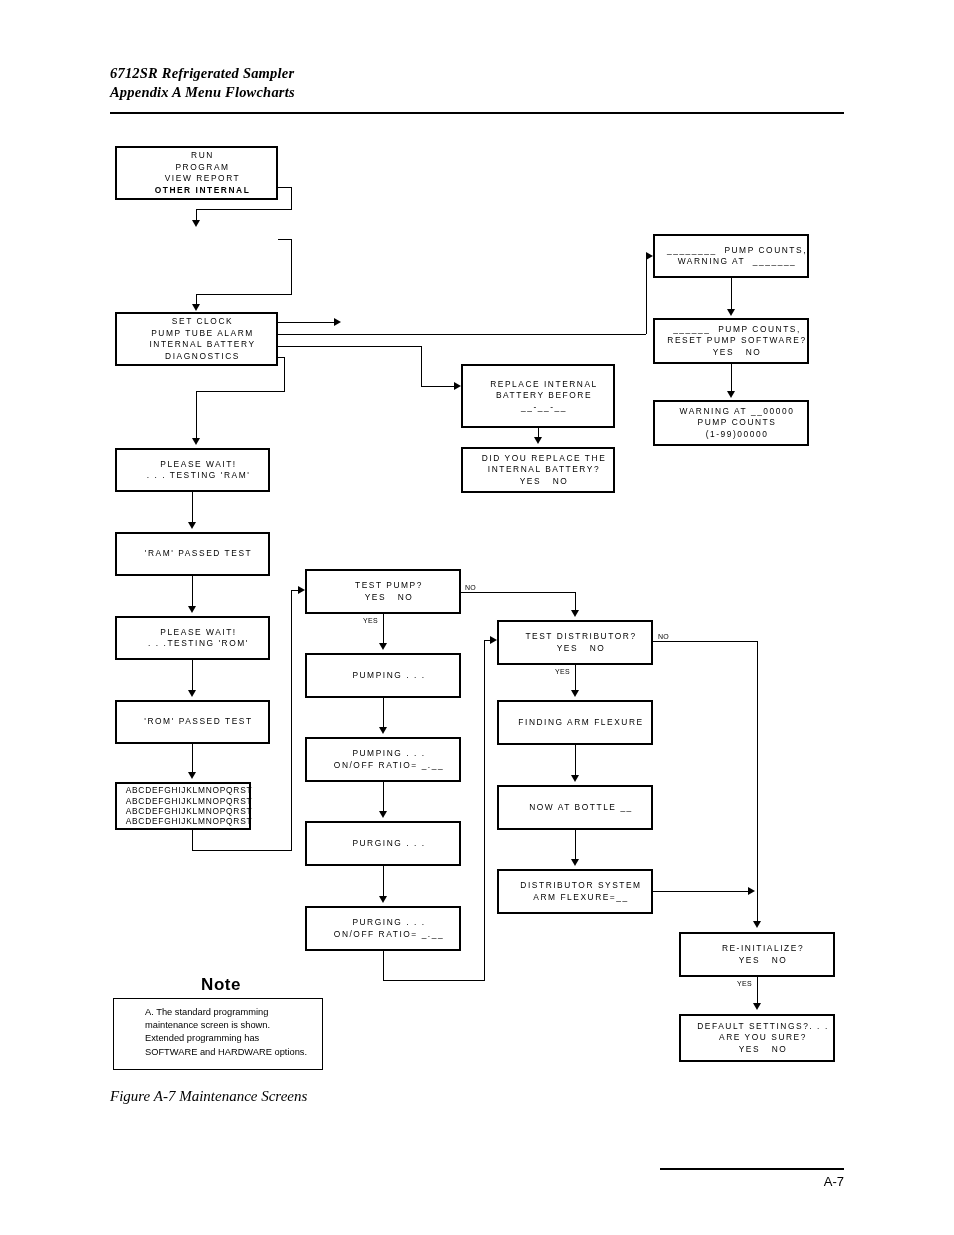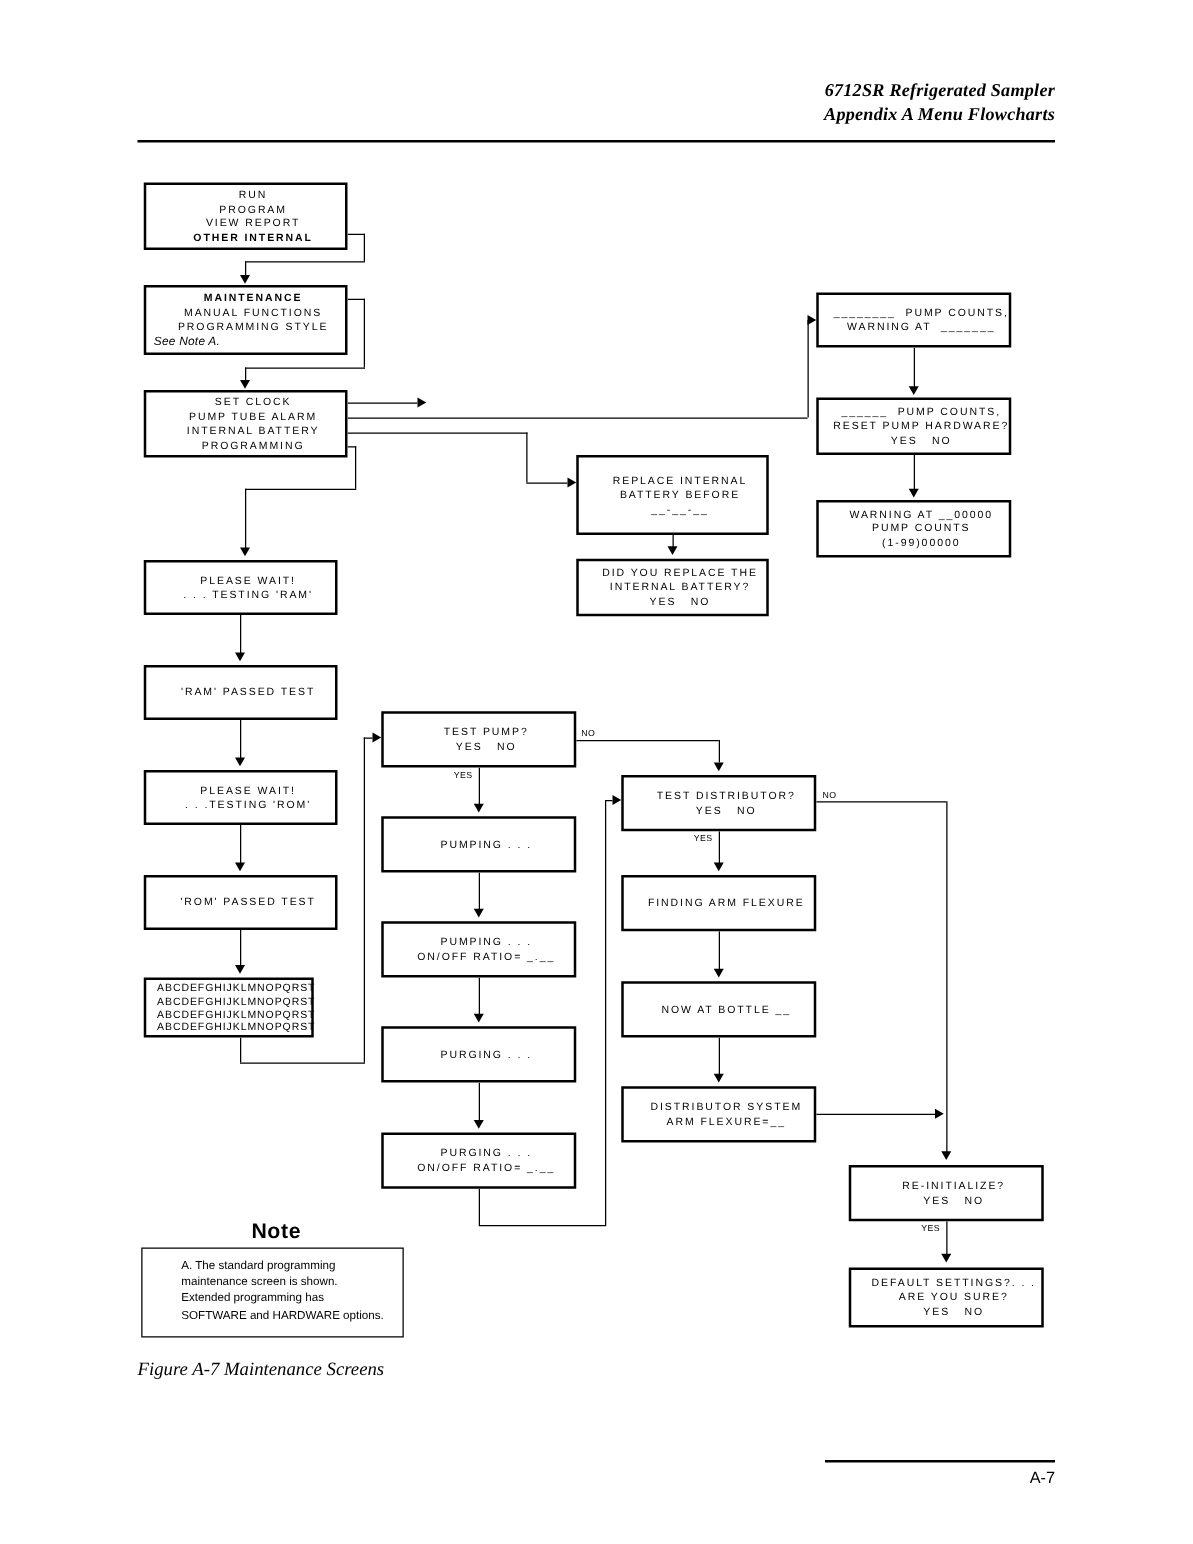--- a/index.html
+++ b/index.html
@@ -23,7 +23,7 @@
     left: 110px; top: 64px; width: 734px;
   }
   .header-line {
-    text-align: right;
+    text-align: left;
     font-family: "Liberation Serif", serif;
     font-style: italic;
     font-weight: bold;

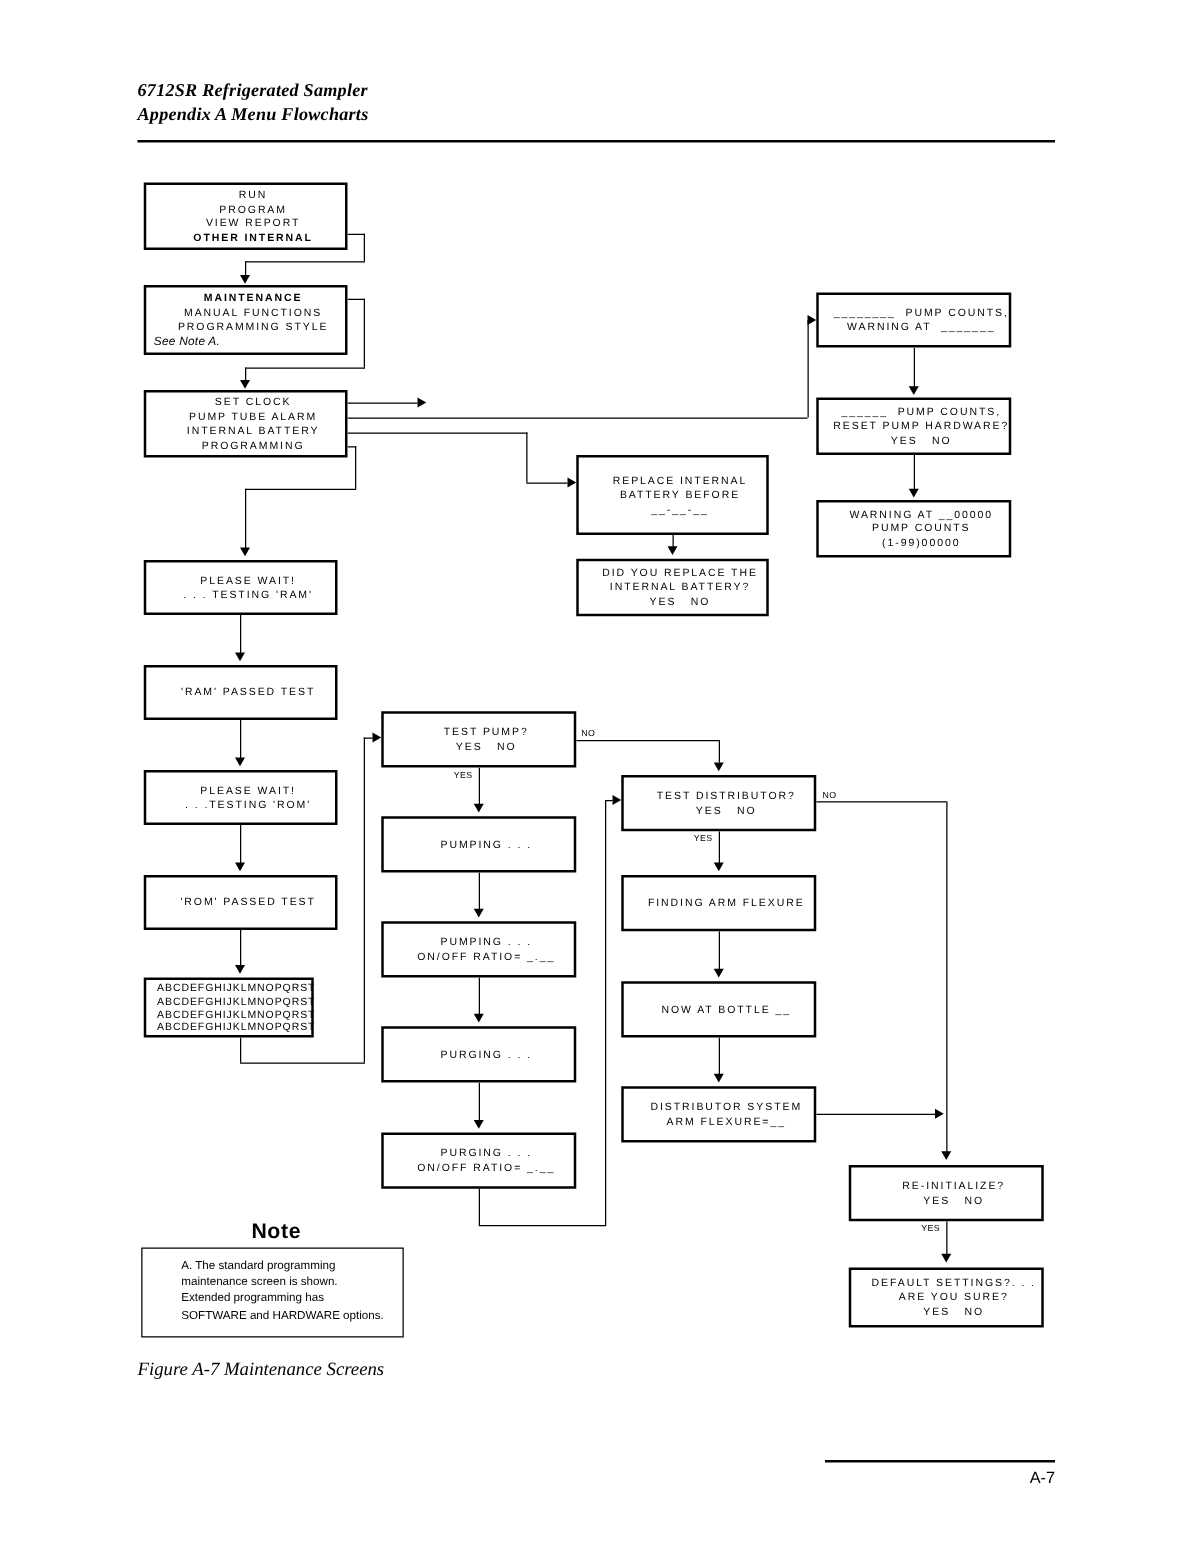--- a/index.html
+++ b/index.html
@@ -183,12 +183,6 @@
     <div class="ln bold">OTHER INTERNAL</div>
   </div>
 
-  <div class="box" style="left:115px; top:228px; width:163px; height:56px;">
-    <div class="ln bold">MAINTENANCE</div>
-    <div class="ln">MANUAL FUNCTIONS</div>
-    <div class="ln">PROGRAMMING STYLE</div>
-    <div class="ln note-italic">See Note A.</div>
-  </div>
 
   <div class="box" style="left:115px; top:312px; width:163px; height:54px;">
     <div class="ln">SET CLOCK</div>

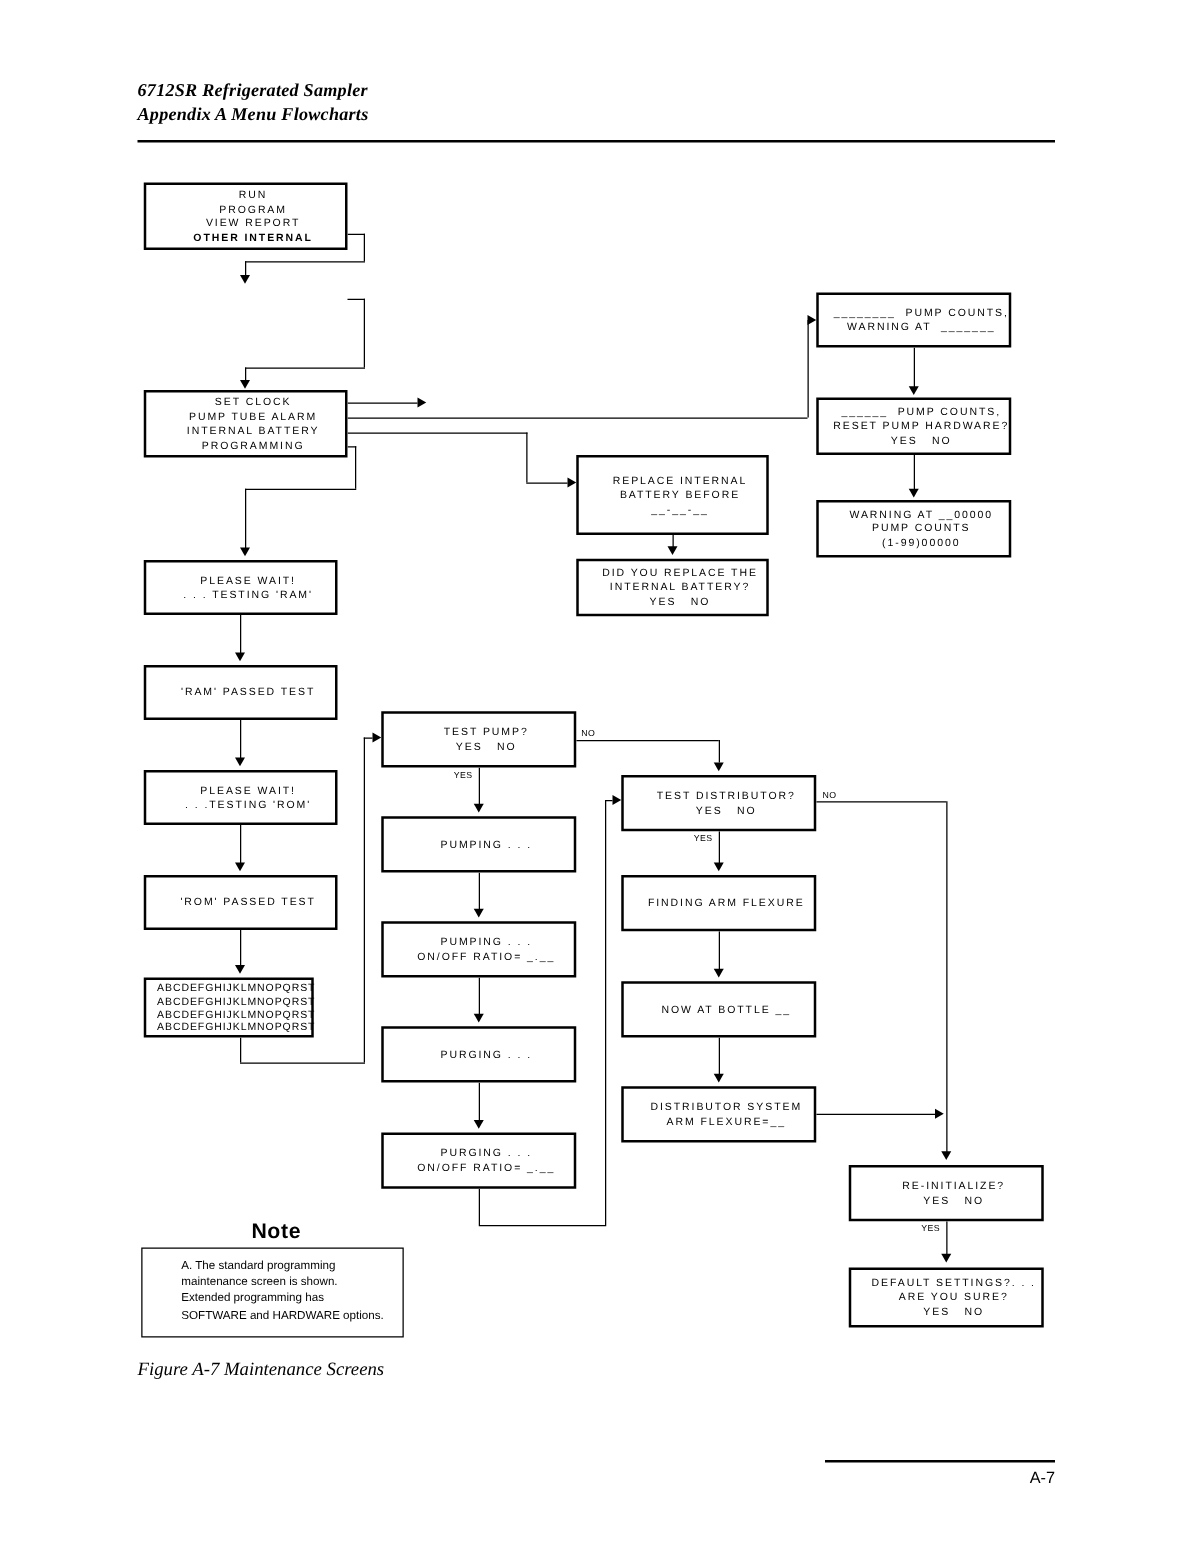--- a/index.html
+++ b/index.html
@@ -199,7 +199,7 @@
 
   <div class="box" style="left:653px; top:318px; width:156px; height:46px;">
     <div class="ln">______  PUMP COUNTS,</div>
-    <div class="ln">RESET PUMP HARDWARE?</div>
+    <div class="ln">RESET PUMP SOFTWARE?</div>
     <div class="ln">YES   NO</div>
   </div>
 

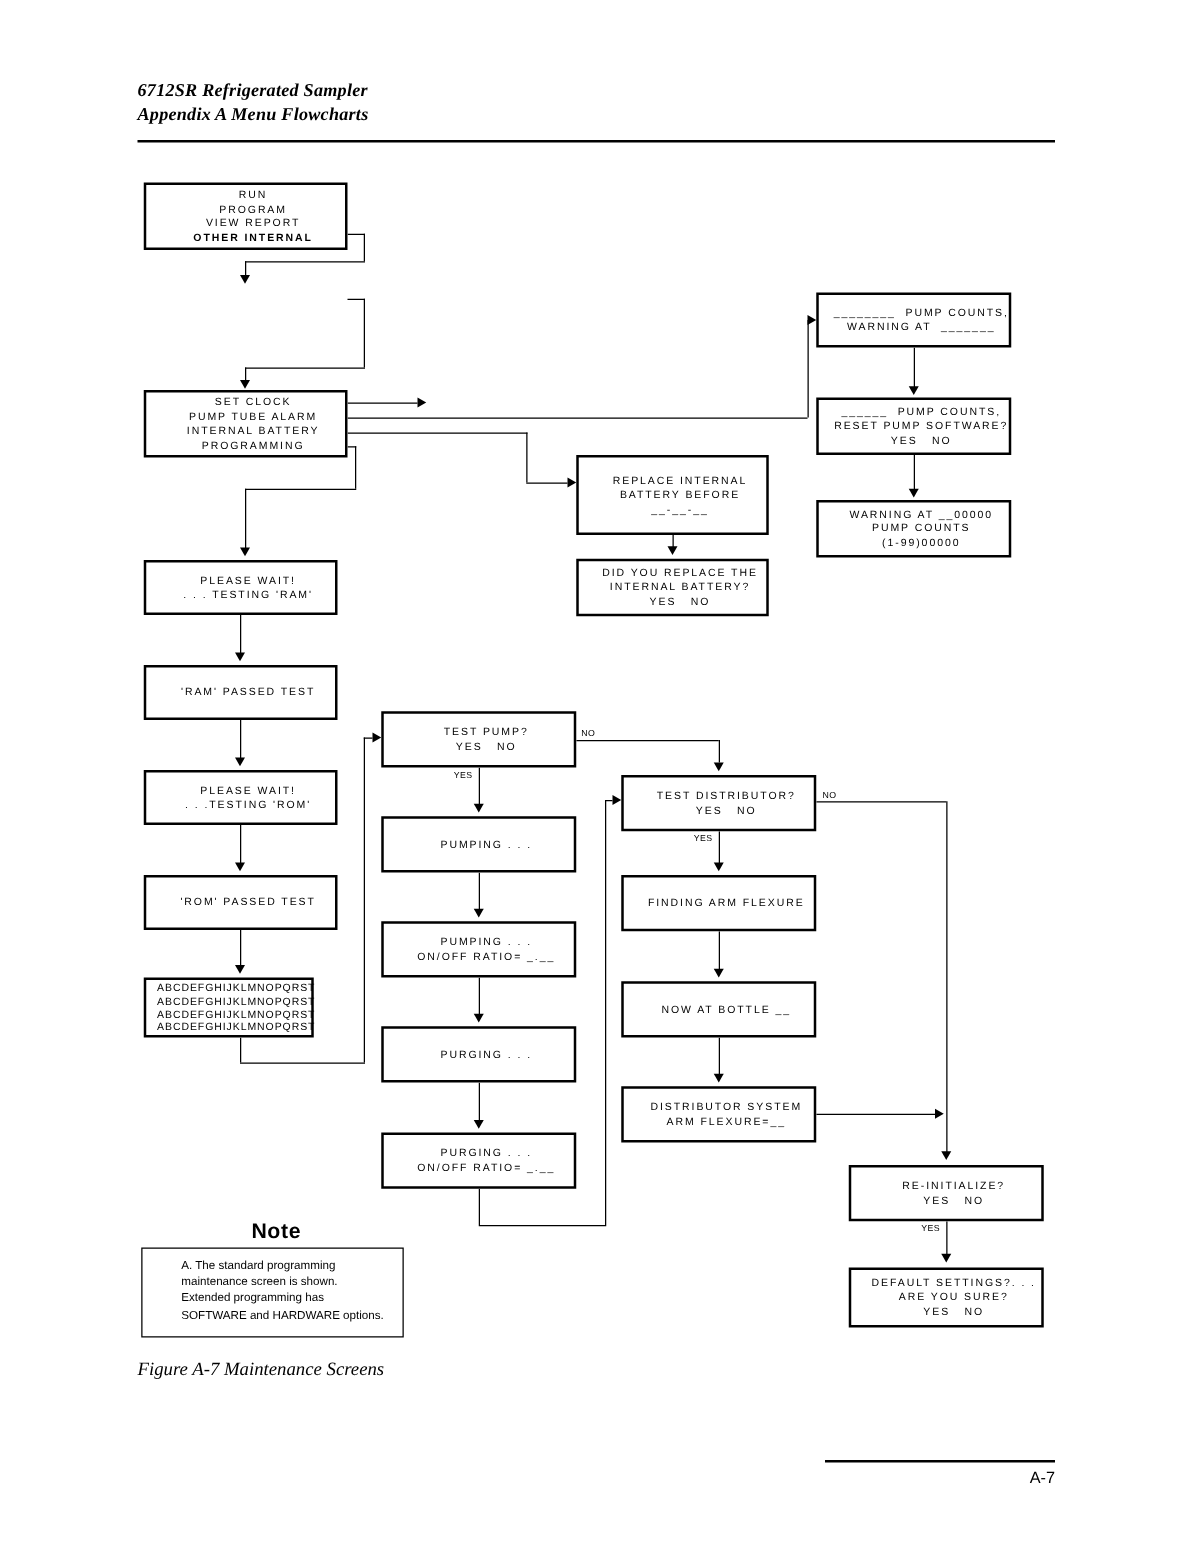--- a/index.html
+++ b/index.html
@@ -188,7 +188,7 @@
     <div class="ln">SET CLOCK</div>
     <div class="ln">PUMP TUBE ALARM</div>
     <div class="ln">INTERNAL BATTERY</div>
-    <div class="ln">PROGRAMMING</div>
+    <div class="ln">DIAGNOSTICS</div>
   </div>
 
 

